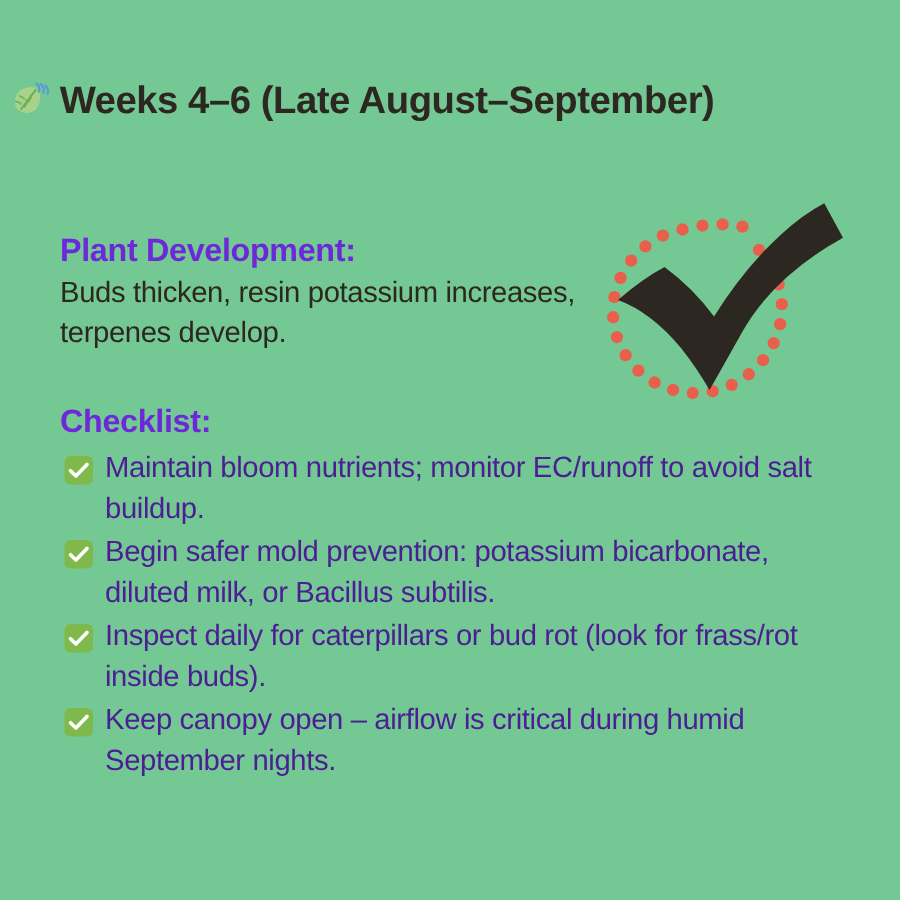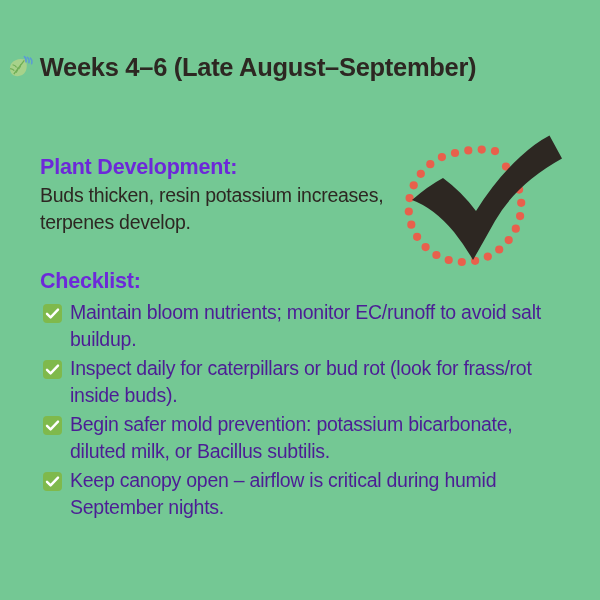--- a/index.html
+++ b/index.html
@@ -193,6 +193,14 @@
             <path d="M4 9.8 L7.6 13.4 L15 5.6" stroke="#ffffff" stroke-width="2.4" fill="none" stroke-linecap="round" stroke-linejoin="round"></path>
           </svg>
         </span>
+        <span>Begin safer mold prevention: potassium bicarbonate, diluted milk, or Bacillus subtilis.</span>
+      </li>
+      <li>
+        <span class="check-box">
+          <svg width="19" height="19" viewBox="0 0 19 19">
+            <path d="M4 9.8 L7.6 13.4 L15 5.6" stroke="#ffffff" stroke-width="2.4" fill="none" stroke-linecap="round" stroke-linejoin="round"></path>
+          </svg>
+        </span>
         <span>Inspect daily for caterpillars or bud rot (look for frass/rot inside buds).</span>
       </li>
       <li>
@@ -201,14 +209,6 @@
             <path d="M4 9.8 L7.6 13.4 L15 5.6" stroke="#ffffff" stroke-width="2.4" fill="none" stroke-linecap="round" stroke-linejoin="round"></path>
           </svg>
         </span>
-        <span>Begin safer mold prevention: potassium bicarbonate, diluted milk, or Bacillus subtilis.</span>
-      </li>
-      <li>
-        <span class="check-box">
-          <svg width="19" height="19" viewBox="0 0 19 19">
-            <path d="M4 9.8 L7.6 13.4 L15 5.6" stroke="#ffffff" stroke-width="2.4" fill="none" stroke-linecap="round" stroke-linejoin="round"></path>
-          </svg>
-        </span>
         <span>Keep canopy open – airflow is critical during humid September nights.</span>
       </li>
     </ul>

